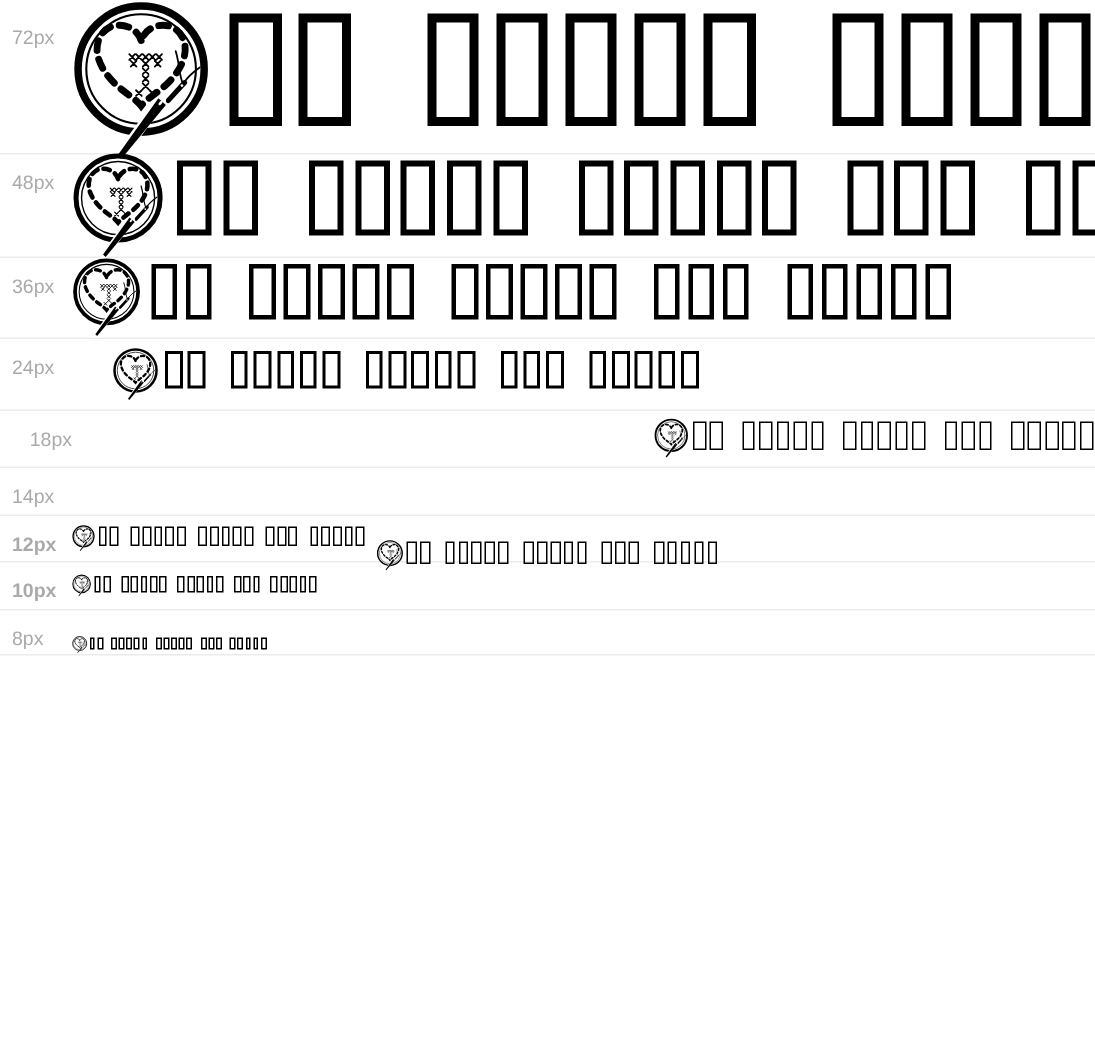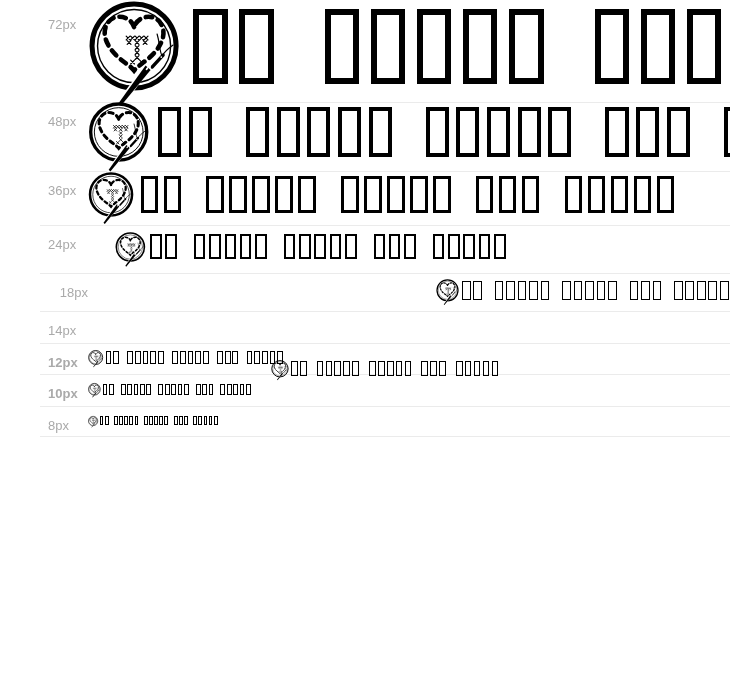--- a/index.html
+++ b/index.html
@@ -10,7 +10,7 @@
     overflow: hidden;
   }
   .stage { width: 730px; height: 700px; overflow: hidden; position: relative; background: var(--bg, #fff); }
-  .rows { margin-top: 6px; padding-left: 40px; }
+  .rows { margin-top: 6px; }
   .row {
     display: flex;
     align-items: center;

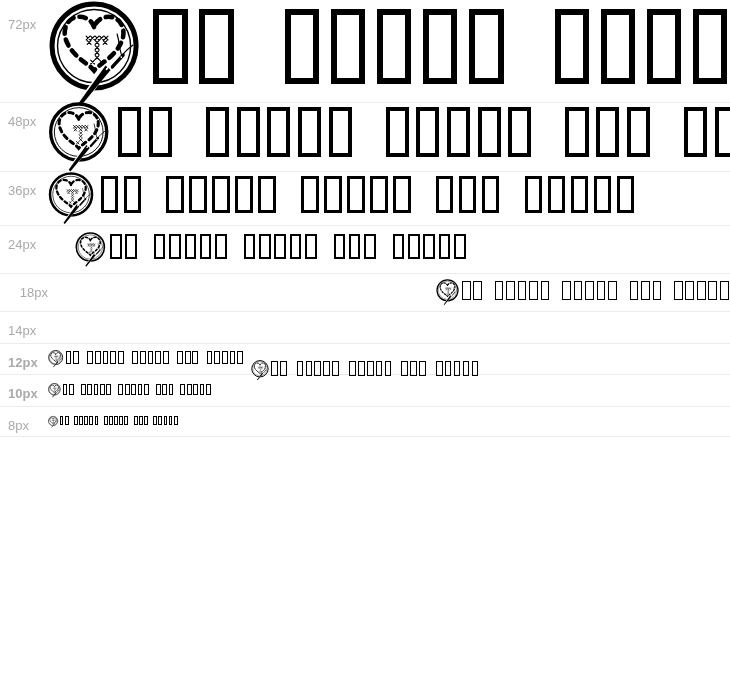--- a/index.html
+++ b/index.html
@@ -339,7 +339,7 @@
   </svg><span class="bx"></span><span class="bx"></span><span class="sp"></span><span class="bx"></span><span class="bx"></span><span class="bx"></span><span class="bx"></span><span class="bx"></span><span class="sp"></span><span class="bx"></span><span class="bx"></span><span class="bx"></span><span class="bx"></span><span class="bx"></span><span class="sp"></span><span class="bx"></span><span class="bx"></span><span class="bx"></span><span class="sp"></span><span class="bx"></span><span class="bx"></span><span class="bx"></span><span class="bx"></span><span class="bx"></span></div>
   </div>
 
-  <div class="row" style="height: 30px;">
+  <div class="row" style="height: 30px; align-items: flex-end;">
     <div class="size-label">8px</div>
     <div class="sample" style="font-size: 8px;"><svg viewBox="0 0 92 105" xmlns="http://www.w3.org/2000/svg" class="glyph">
 

